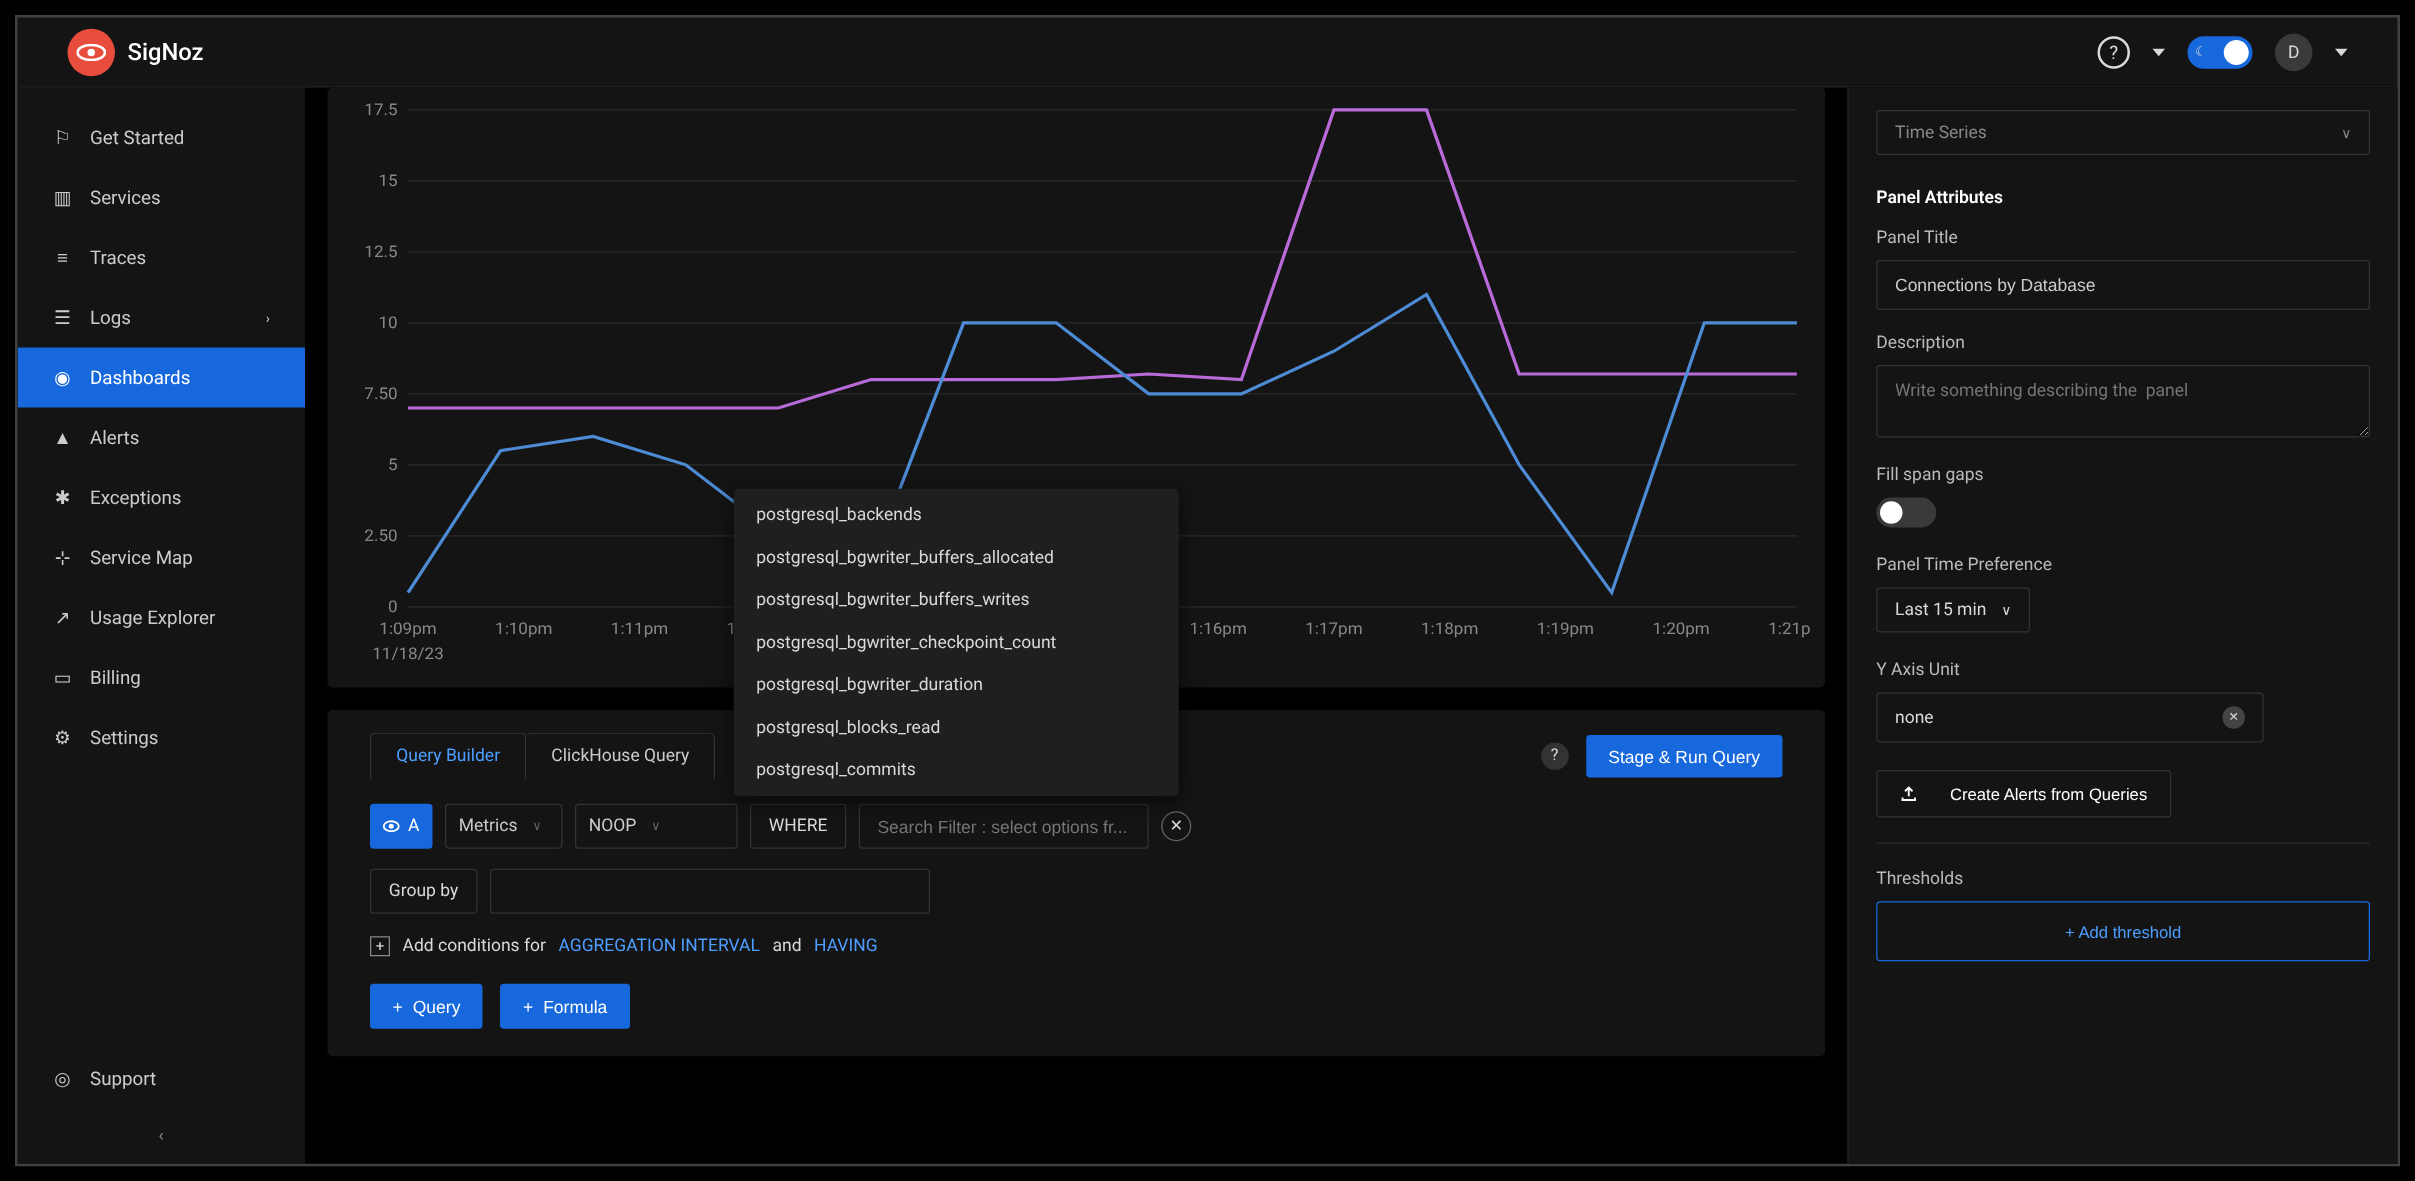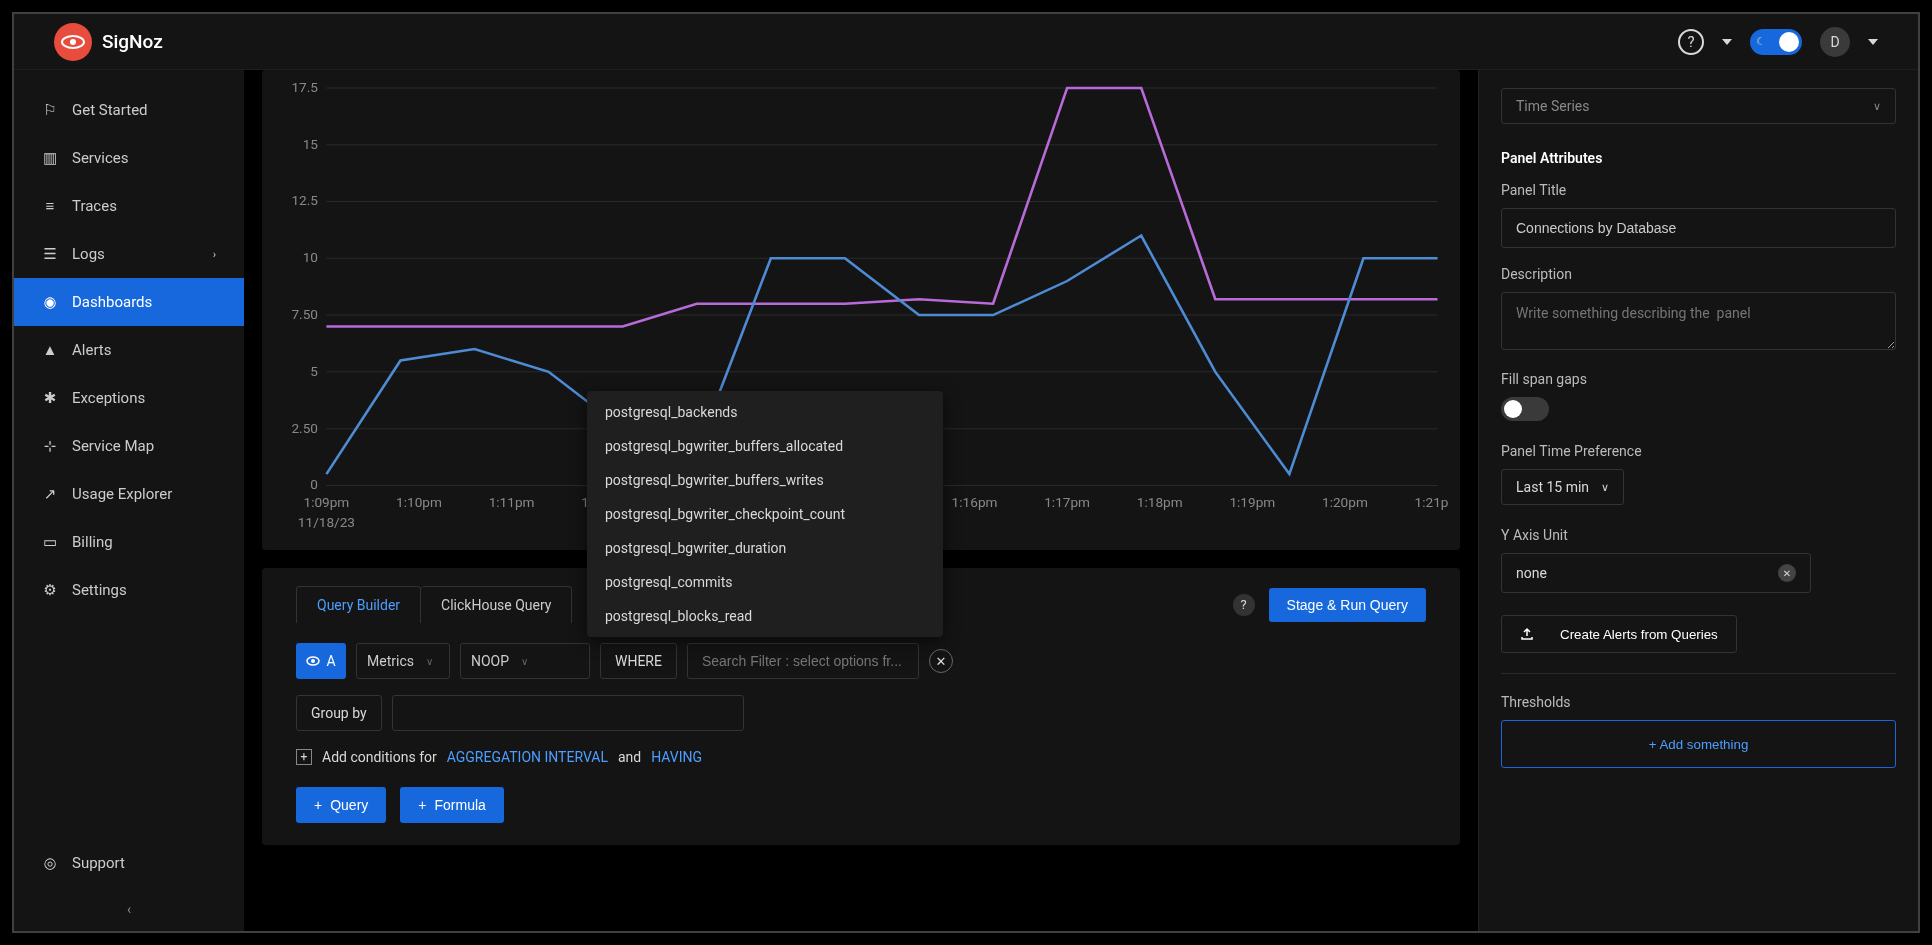--- a/index.html
+++ b/index.html
@@ -631,8 +631,8 @@
                 <div class="autocomplete-item">postgresql_bgwriter_buffers_writes</div>
                 <div class="autocomplete-item">postgresql_bgwriter_checkpoint_count</div>
                 <div class="autocomplete-item">postgresql_bgwriter_duration</div>
+                <div class="autocomplete-item">postgresql_blocks_read</div>
                 <div class="autocomplete-item">postgresql_commits</div>
-                <div class="autocomplete-item">postgresql_blocks_read</div>
               </div>
             <div class="query-letter">
               <svg width="14" height="10" viewBox="0 0 14 10">

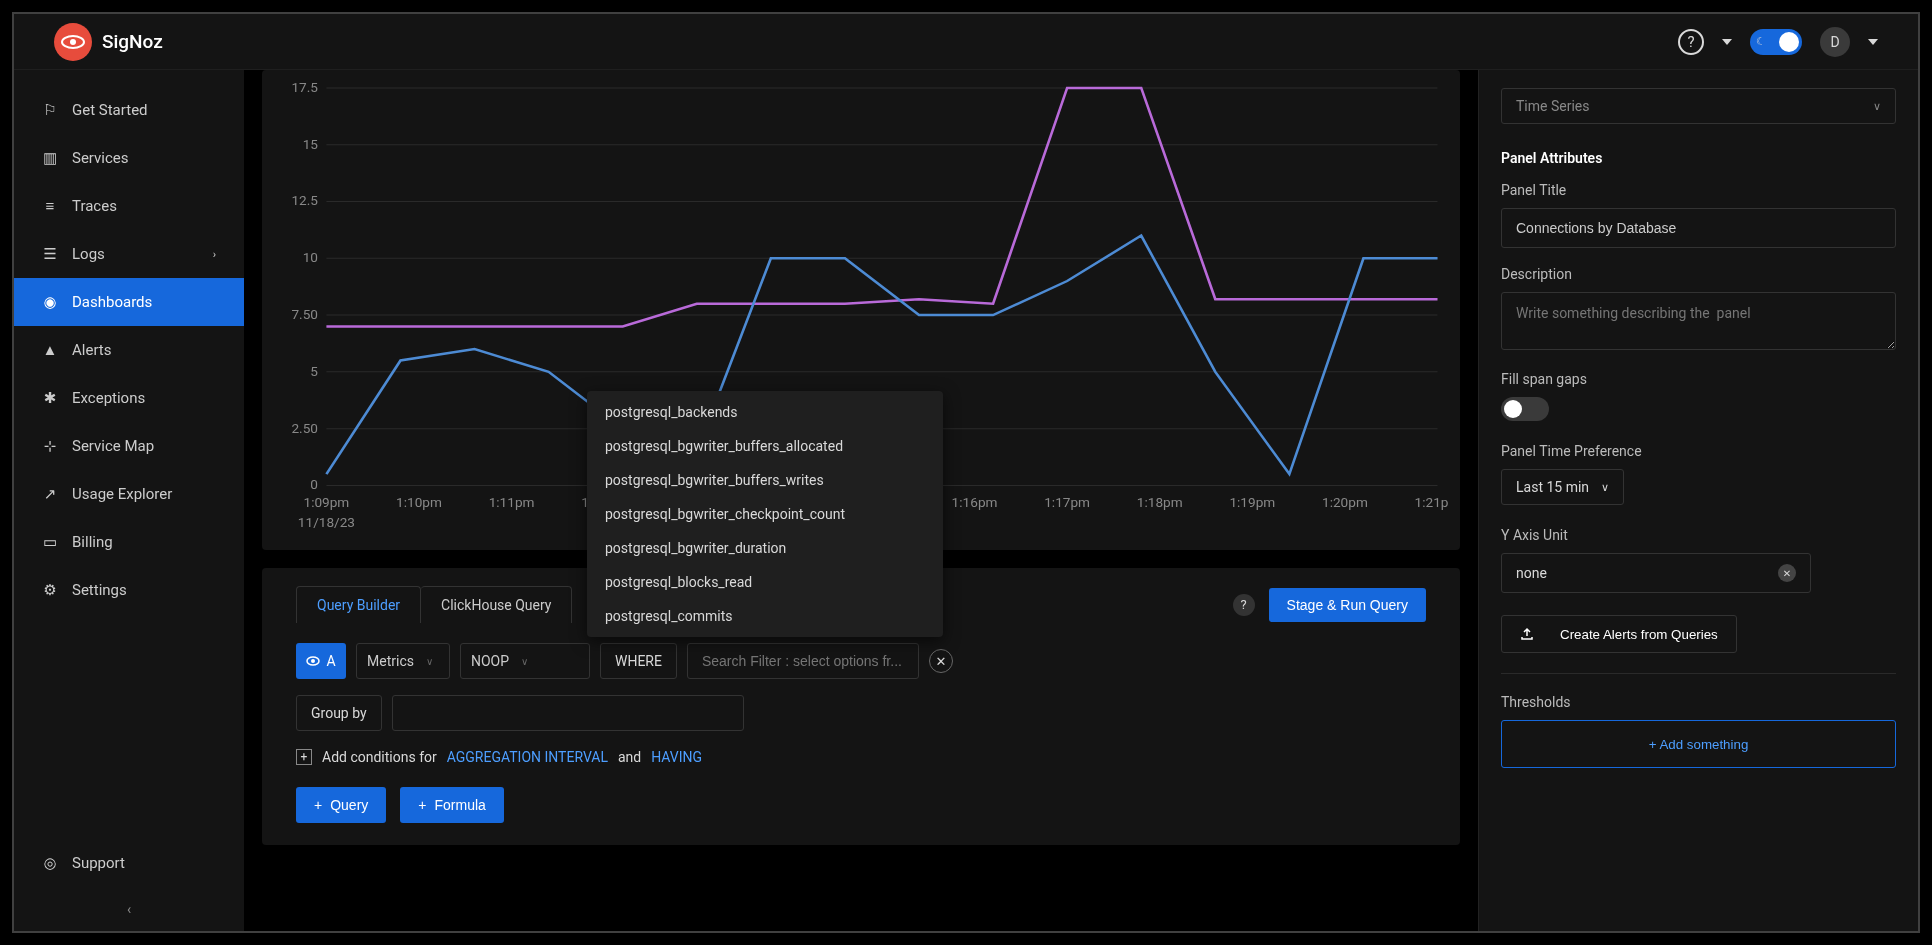--- a/index.html
+++ b/index.html
@@ -727,7 +727,7 @@
 
         <div class="field-label">Thresholds</div>
         <button class="threshold-btn">
-            <span>+ Add something</span>
+            <span>+ Add threshold</span>
           </button>
       </div>
     </div>

